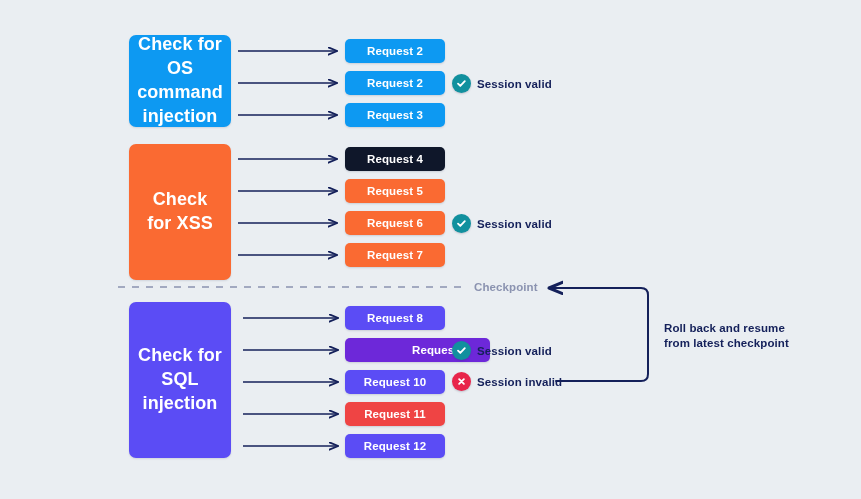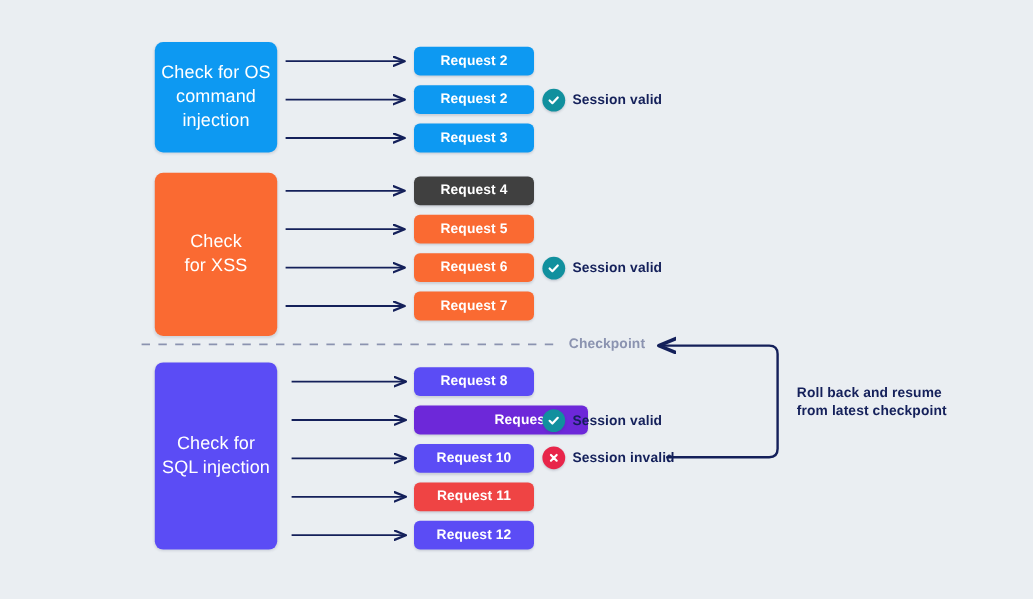--- a/index.html
+++ b/index.html
@@ -34,8 +34,8 @@
     justify-content: center;
     text-align: center;
     color: #ffffff;
-    font-weight: normal;
-    font-size: 15px;
+    font-weight: bold;
+    font-size: 18px;
     line-height: 1.33;
     letter-spacing: .1px;
     box-shadow: 0 1px 2px rgba(40,50,80,.13);

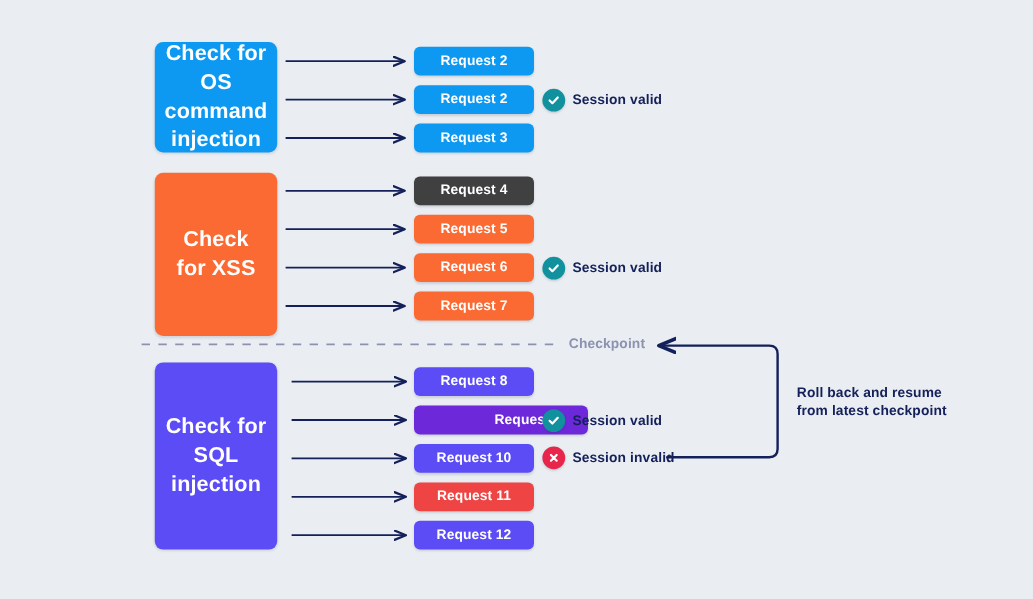--- a/index.html
+++ b/index.html
@@ -162,7 +162,7 @@
     <span>Request 3</span>
   </div>
 
-  <div class="req-box" style="left:345px; top:147px; background:#404040;">
+  <div class="req-box" style="left:345px; top:147px; background:#0f172a;">
     <span>Request 4</span>
   </div>
   <div class="req-box" style="left:345px; top:179px; background:#fa6a32;">

